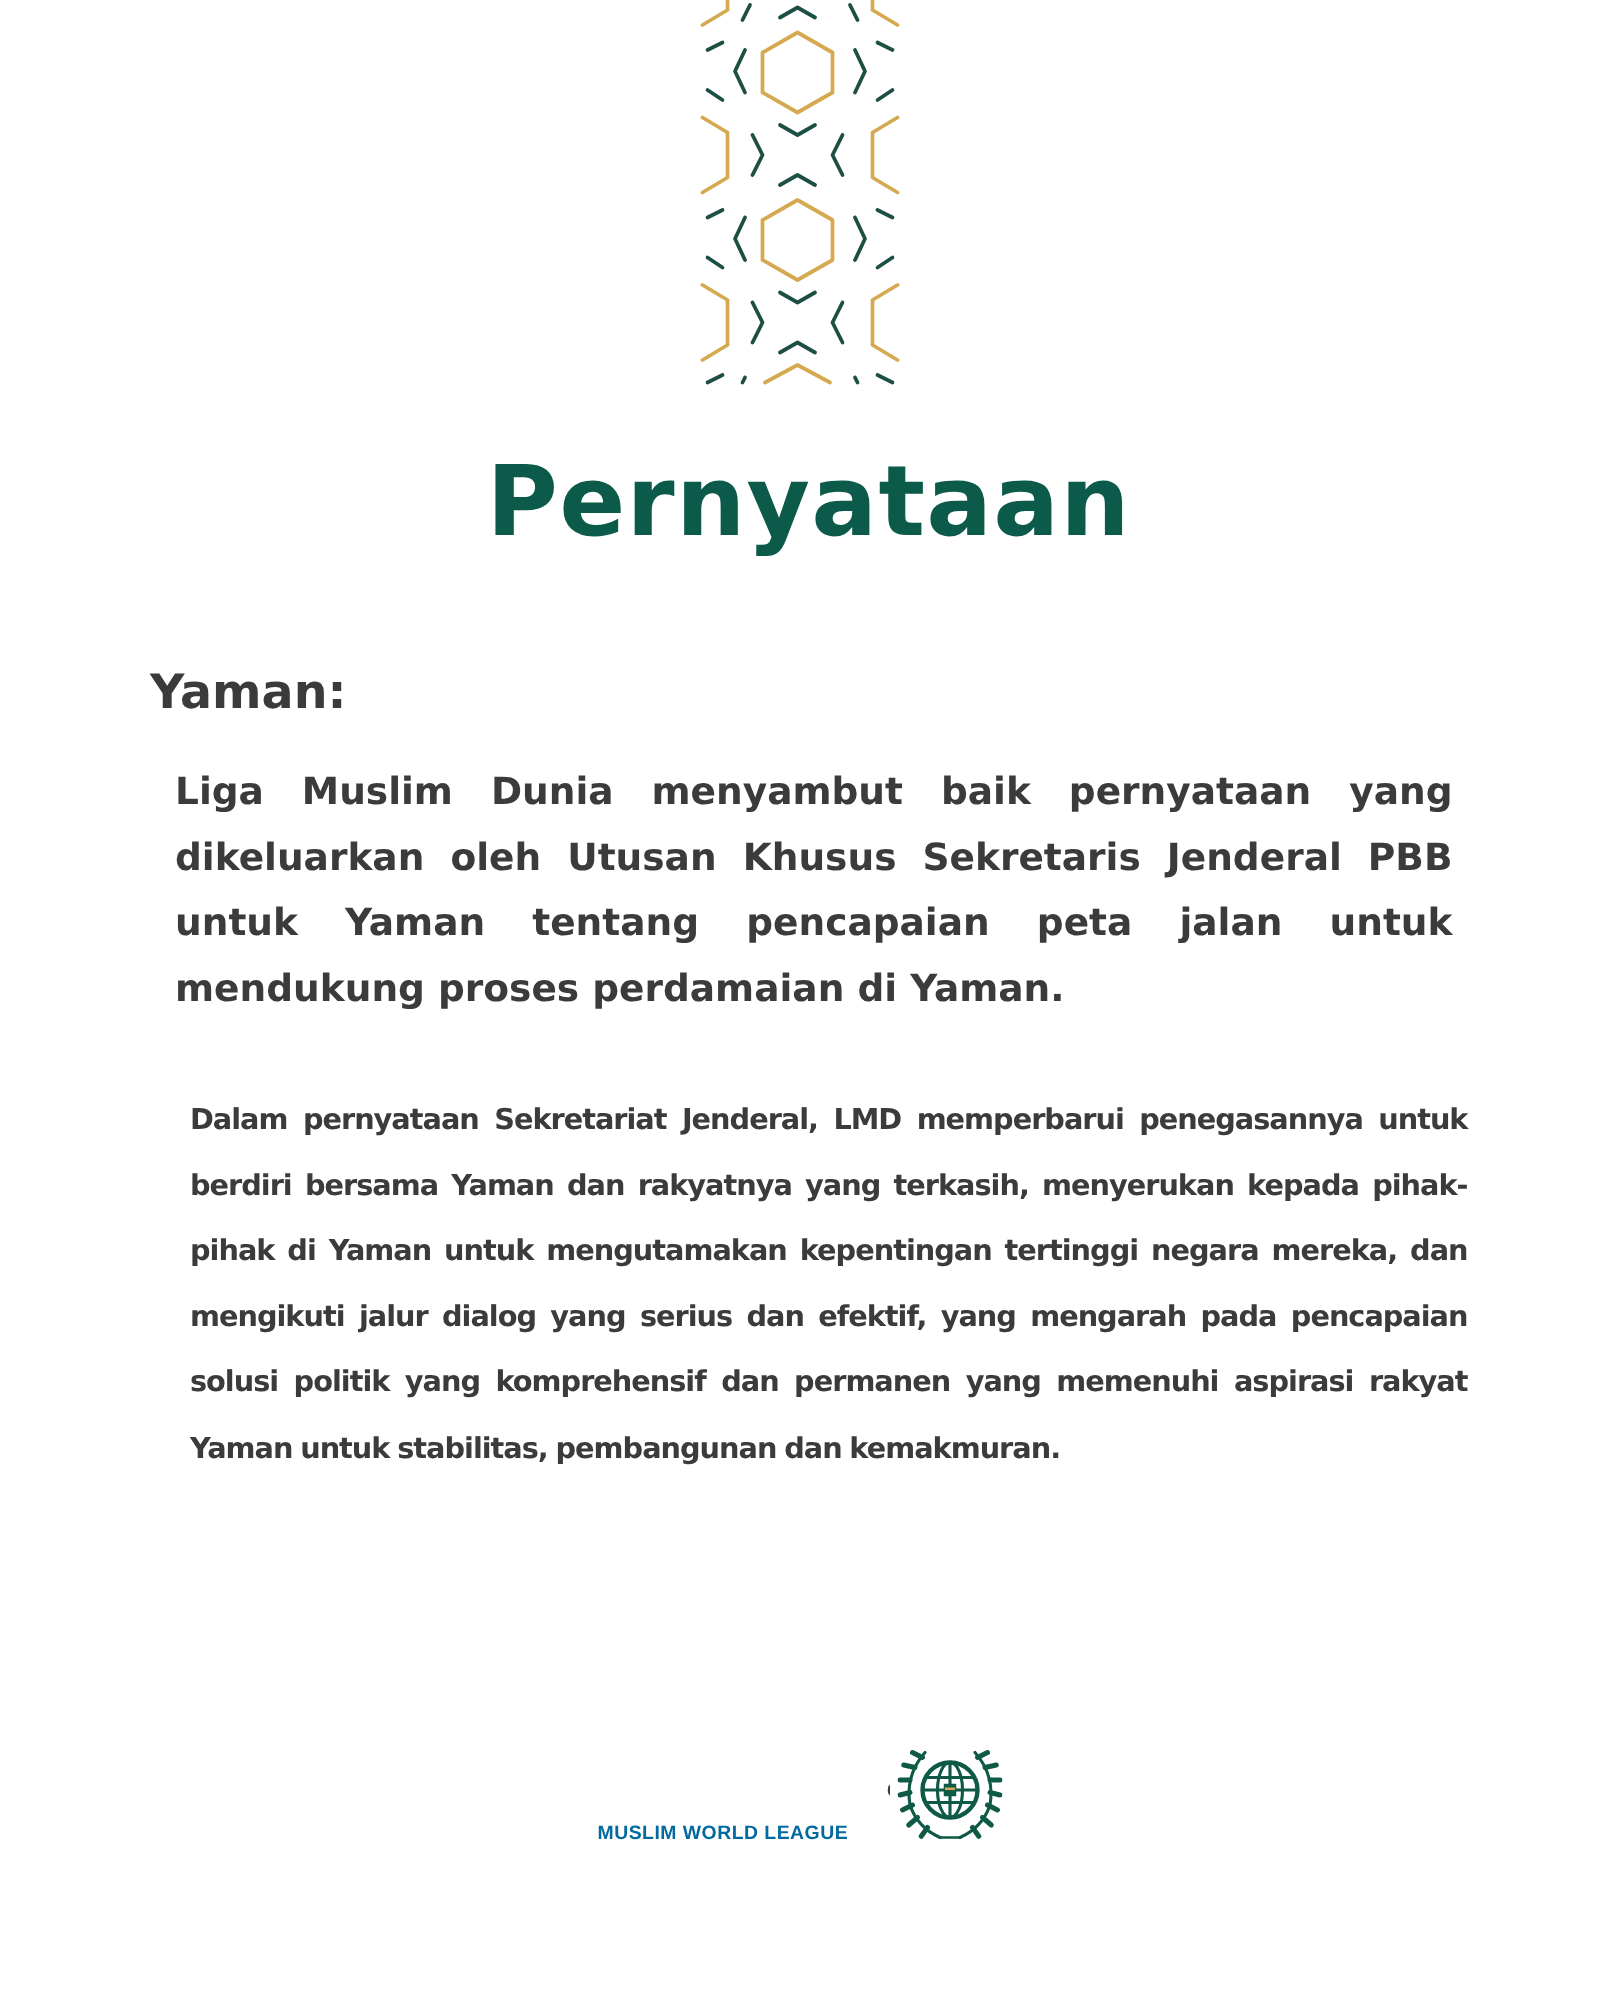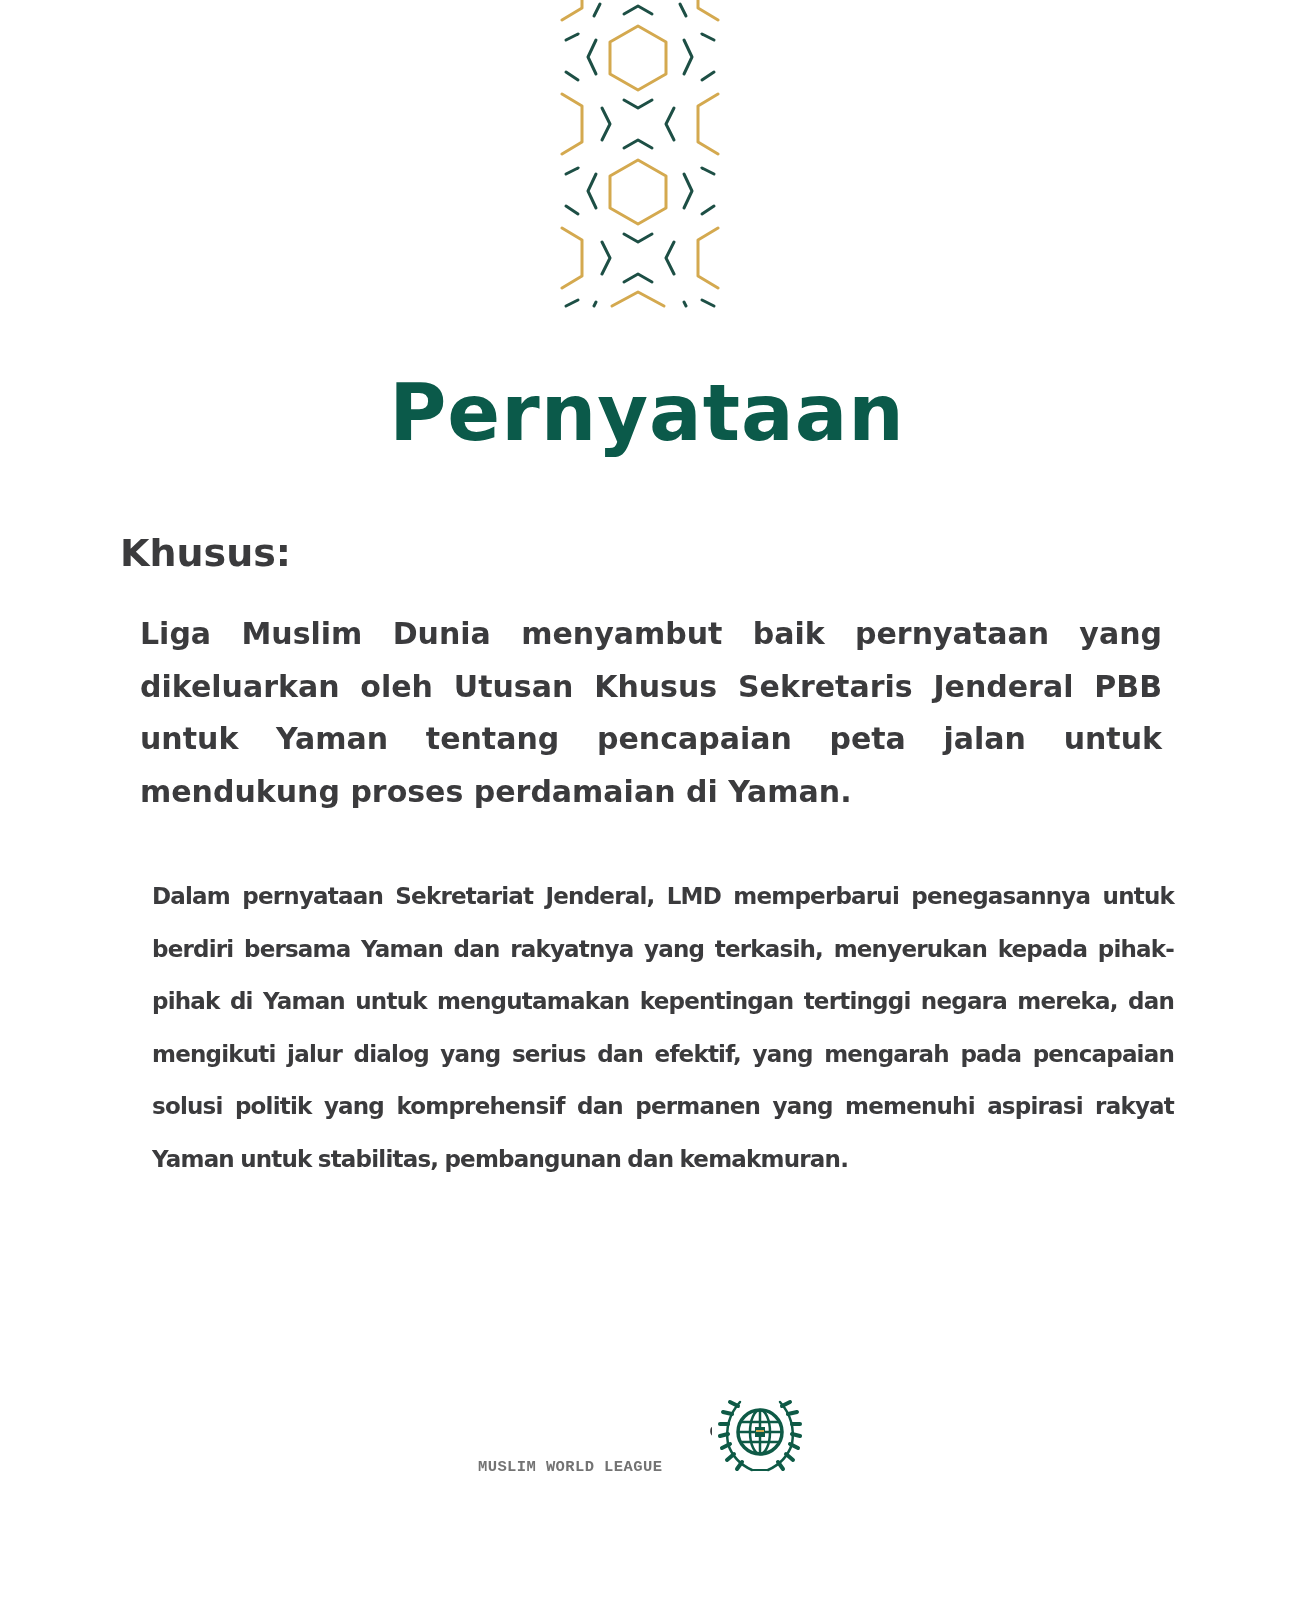--- a/index.html
+++ b/index.html
@@ -5,7 +5,7 @@
   html, body { margin: 0; padding: 0; background: #ffffff; }
   body { width: 1294px; height: 1600px; position: relative; overflow: hidden; font-family: "DejaVu Sans", sans-serif; }
   .pattern { position: absolute; left: 560px; top: 0; width: 160px; height: 310px; }
-  .title { position: absolute; left: 0; right: 0; top: 352px; text-align: center; color: #0b5a4a; font-family: "DejaVu Sans", sans-serif; font-weight: bold; font-size: 78px; letter-spacing: 1px; line-height: 100px; margin: 11px; }
+  .title { position: absolute; left: 0; right: 0; top: 352px; text-align: center; color: #0b5a4a; font-family: "DejaVu Sans", sans-serif; font-weight: bold; font-size: 78px; letter-spacing: 1px; line-height: 100px; margin: 0; }
   .dateline { position: absolute; left: 120px; top: 528px; color: #3b3b3d; font-weight: bold; font-size: 38px; line-height: 50px; margin: 0; }
   .para { position: absolute; left: 140px; width: 1022px; color: #3b3b3d; font-weight: bold; text-align: justify; text-align-last: left; margin: 0; }
   .p1 { top: 608px; font-size: 30px; line-height: 52.5px; }

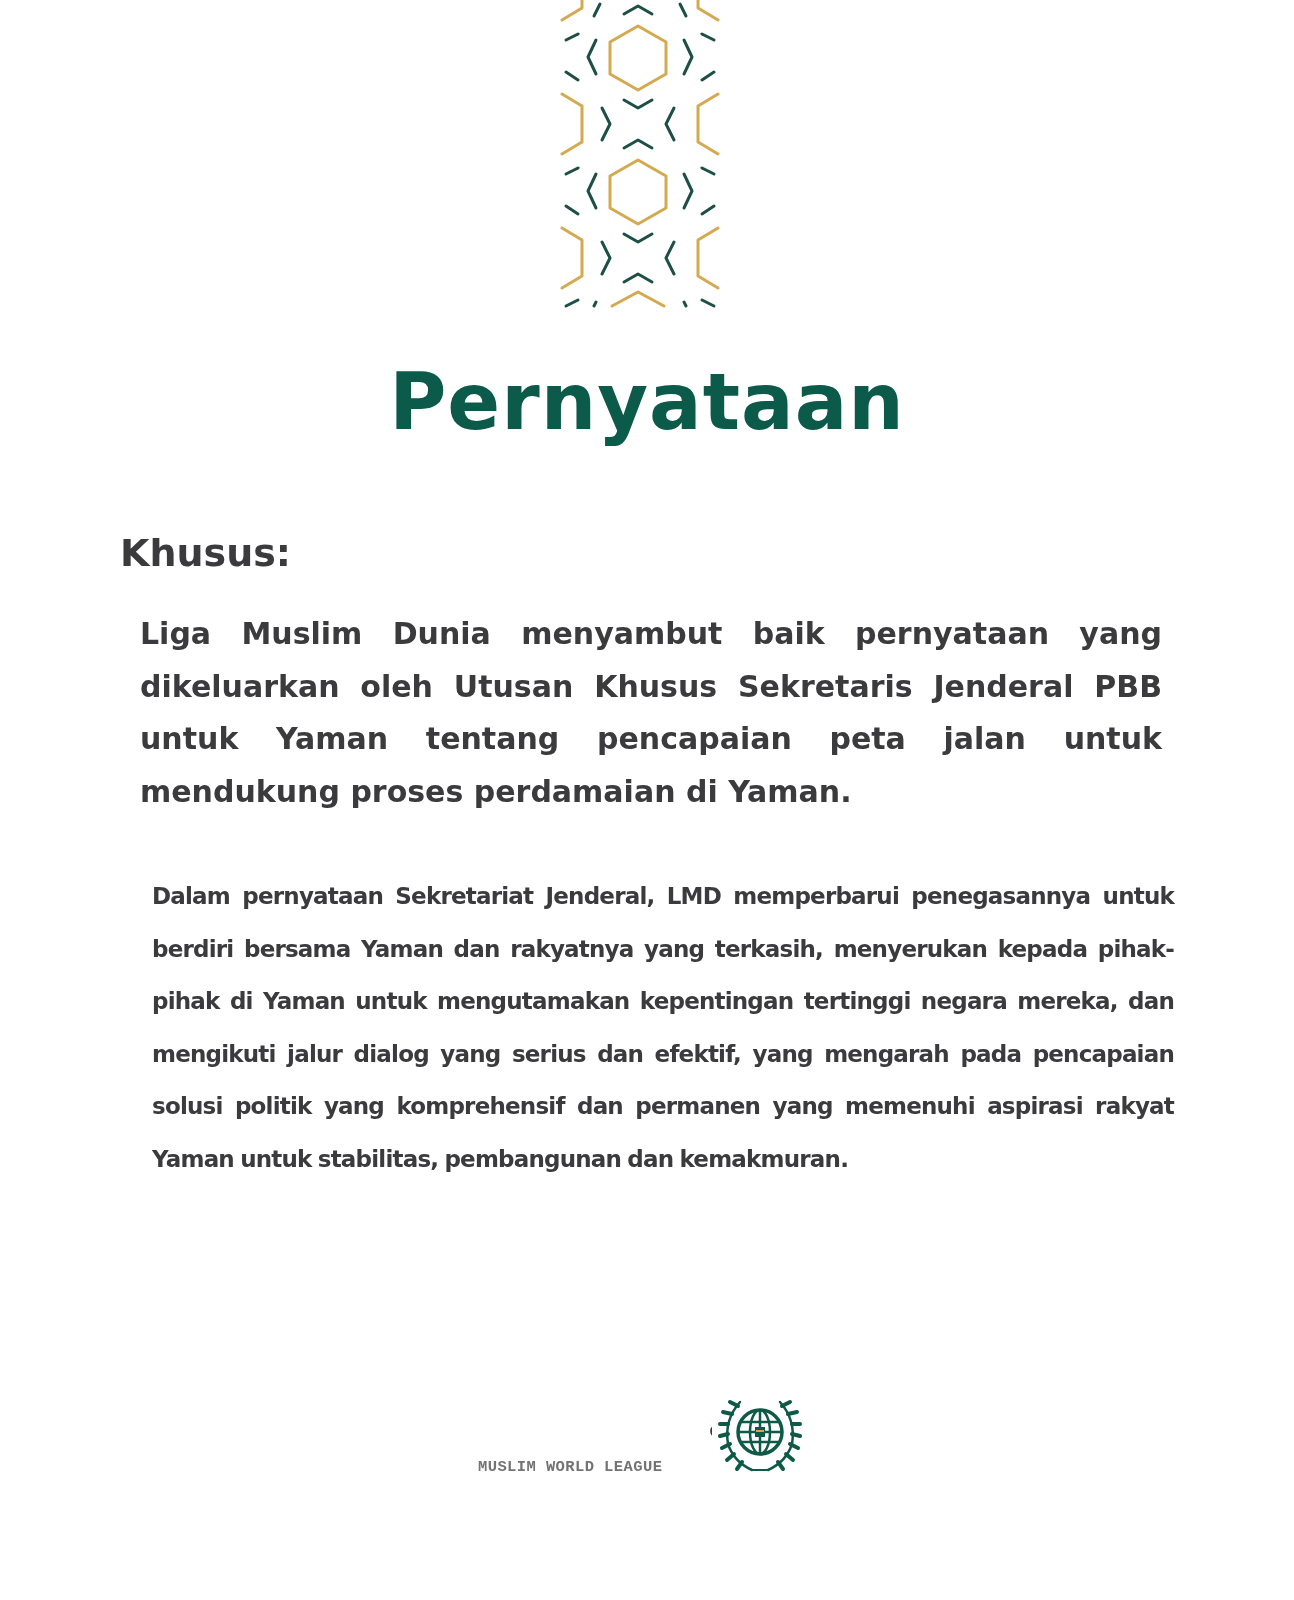--- a/index.html
+++ b/index.html
@@ -75,7 +75,7 @@
 
 <h1 class="title">Pernyataan</h1>
 
-<h2 class="dateline">Khusus:</h2>
+<h2 class="dateline">Yaman:</h2>
 
 <p class="para p1">Liga Muslim Dunia menyambut baik pernyataan yang dikeluarkan oleh Utusan Khusus Sekretaris Jenderal PBB untuk Yaman tentang pencapaian peta jalan untuk mendukung proses perdamaian di Yaman.</p>
 

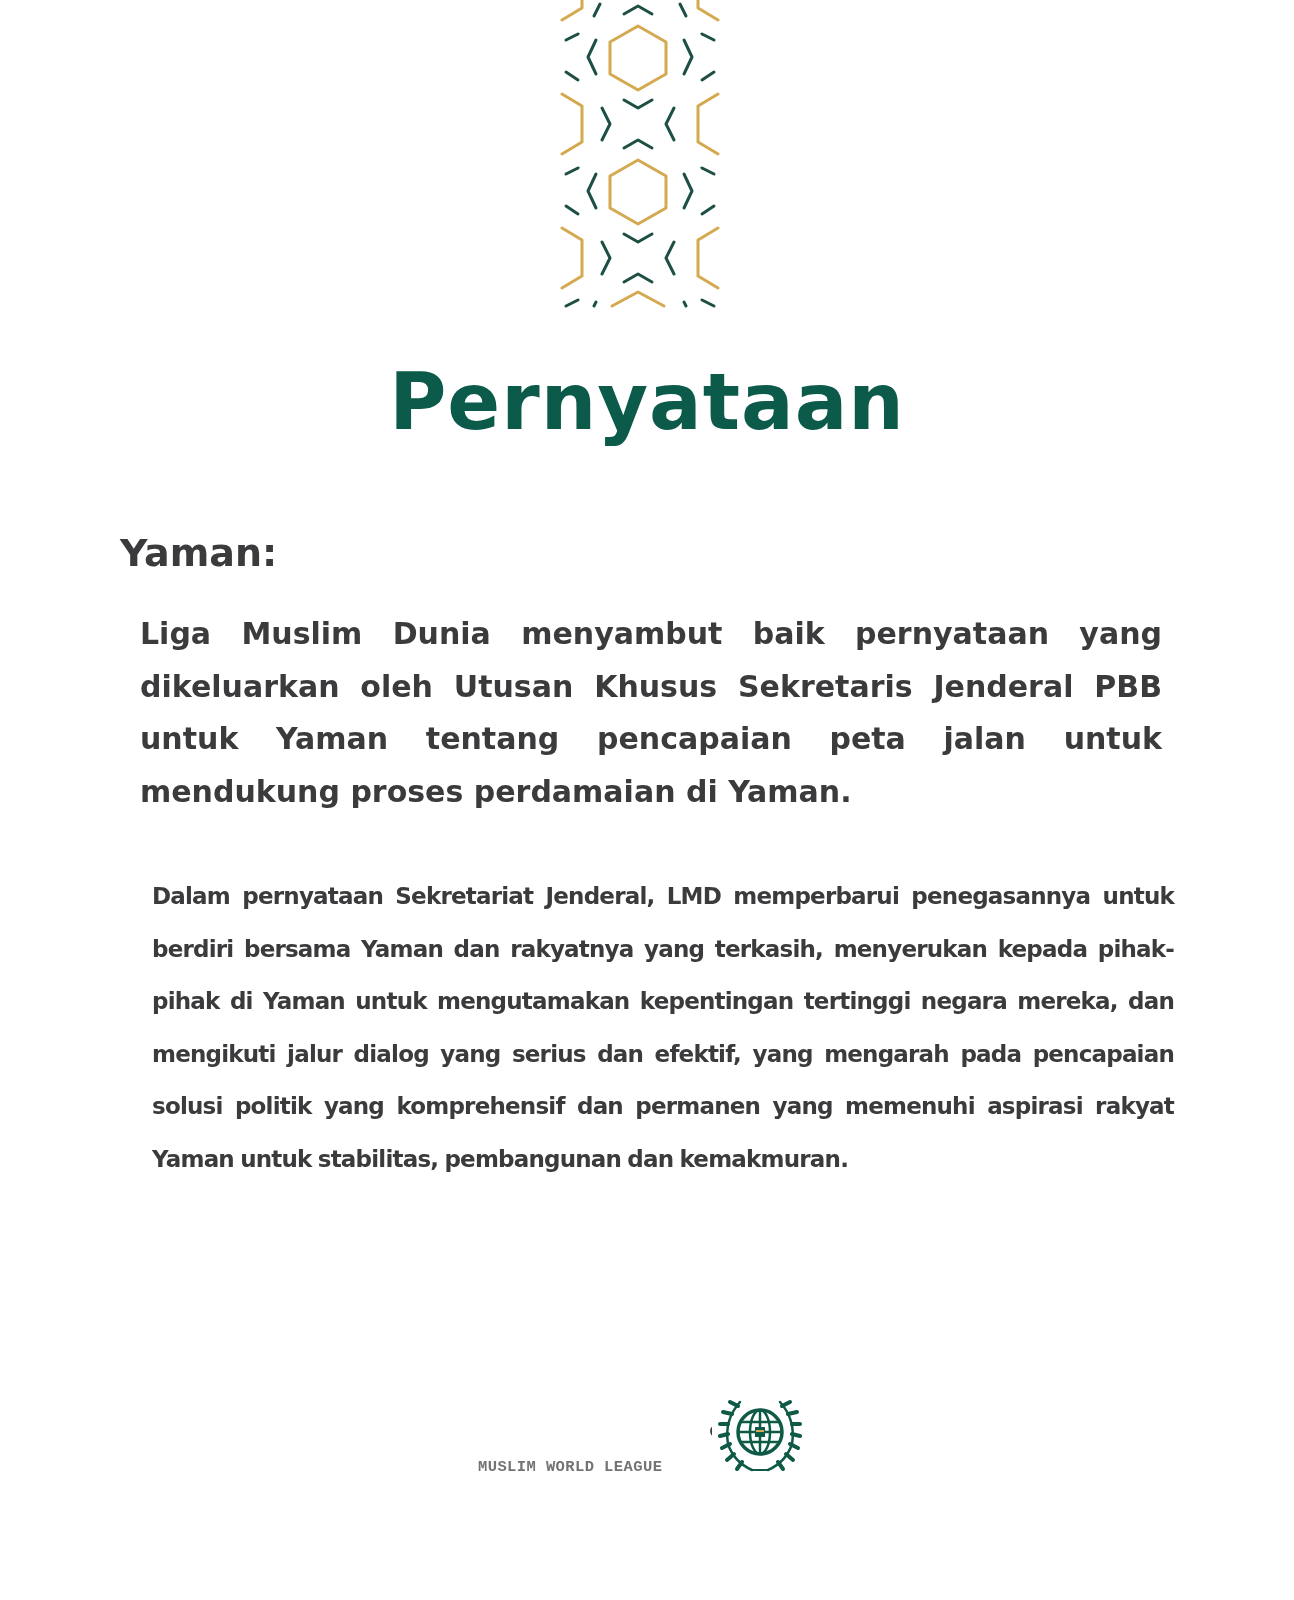--- a/index.html
+++ b/index.html
@@ -12,7 +12,7 @@
   .p2 { top: 870px; font-size: 23px; line-height: 52.5px; letter-spacing: -0.8px; word-spacing: -1px; margin-left: 12px; }
   .logo { position: absolute; left: 472px; top: 1388px; width: 340px; height: 92px; }
   .logo-arabic { position: absolute; left: 4px; top: 4px; width: 236px; height: 56px; }
-  .logo-text { position: absolute; left: 6px; top: 70px; font-family: Liberation Mono, monospace; font-weight: bold; font-size: 15.5px; letter-spacing: 0.4px; color: #737373; white-space: nowrap; }
+  .logo-text { position: absolute; left: 6px; top: 70px; font-family: Liberation Sans, sans-serif; font-weight: bold; font-size: 15.5px; letter-spacing: 0.4px; color: #0369a1; white-space: nowrap; }
   .logo-emblem { position: absolute; left: 246px; top: 4px; width: 84px; height: 84px; }
 </style>
 </head>

